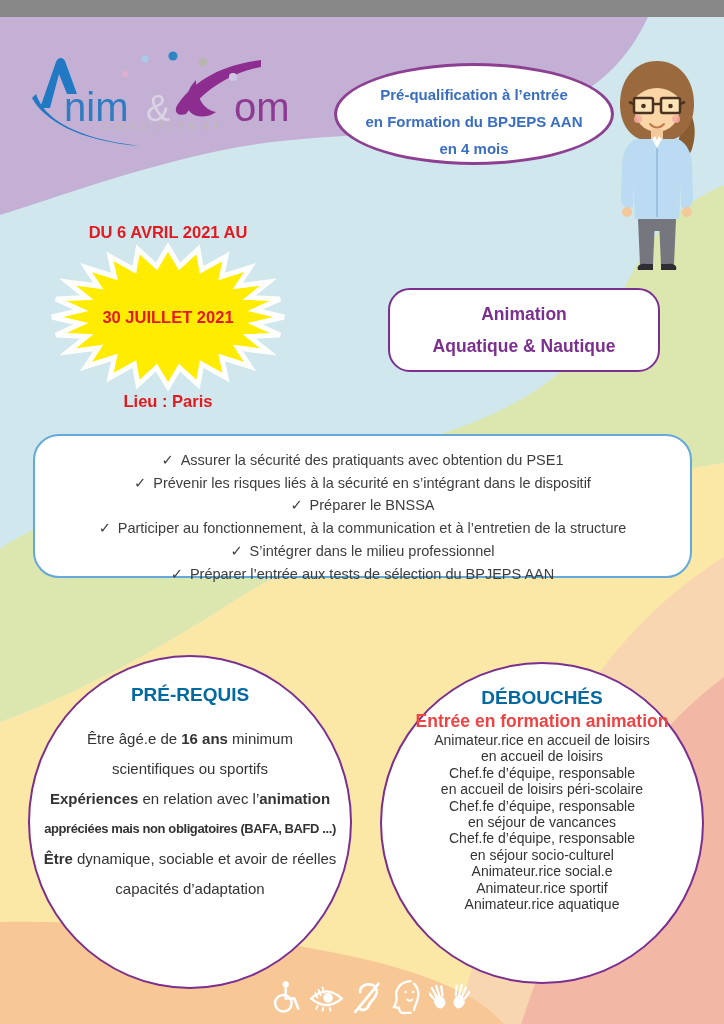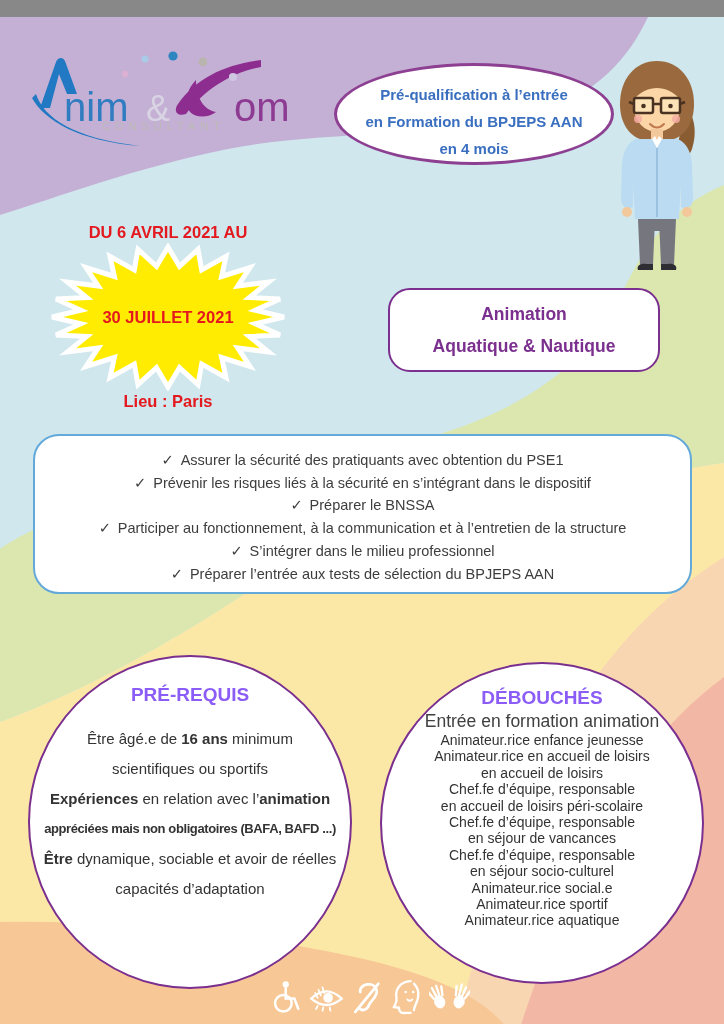--- a/index.html
+++ b/index.html
@@ -36,7 +36,7 @@
                color:#7b2f8e;font-weight:bold;font-size:17.5px;line-height:32px;}
 
   
-  .objectives{left:33px;top:417px;width:659px;height:160px;background:#fff;
+  .objectives{left:33px;top:417px;width:659px;height:144px;background:#fff;
               border:2px solid #63a9da;border-radius:26px;box-sizing:border-box;
               padding-top:13px;text-align:center;color:#3d3d3d;font-size:14.5px;}
   .obj-row{line-height:22.7px;}

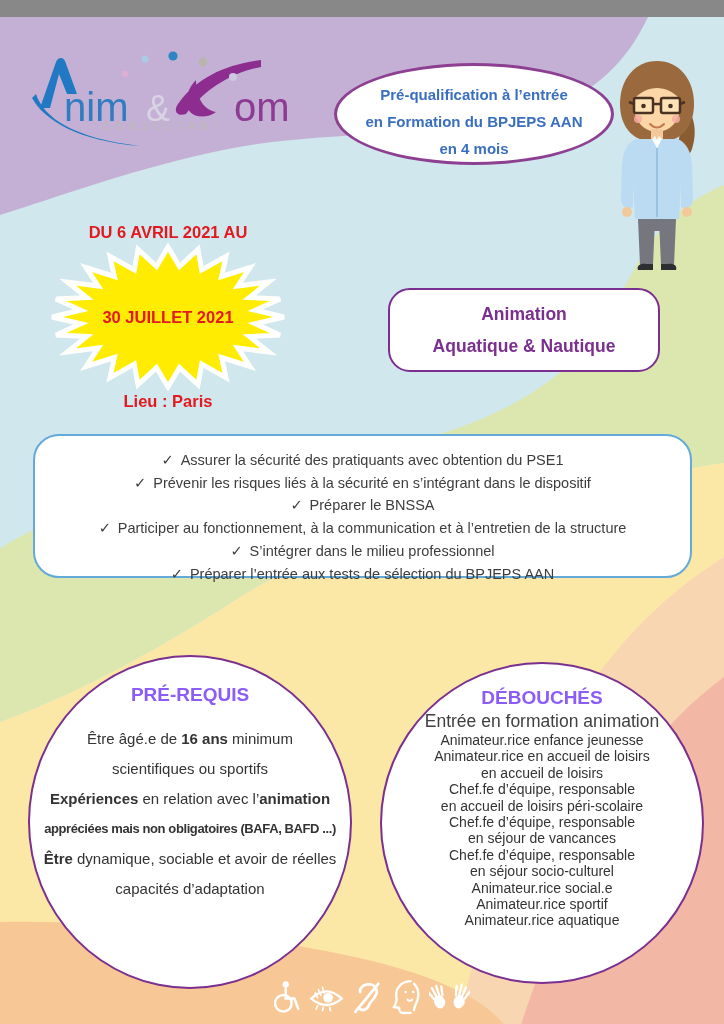--- a/index.html
+++ b/index.html
@@ -47,7 +47,7 @@
           text-align:center;color:#333;}
   .circle-left{left:28px;top:638px;width:324px;height:334px;padding-top:26px;}
   .circle-right{left:380px;top:645px;width:324px;height:322px;padding-top:22px;}
-  .c-title{color:#8b5cf6;font-weight:bold;font-size:19px;line-height:24px;}
+  .c-title{color:#0369a1;font-weight:bold;font-size:19px;line-height:24px;}
   .prereq-line{font-size:15px;line-height:30px;}
   .gap-top{margin-top:17px;}
   .bafa{font-size:13px;letter-spacing:-0.4px;font-weight:bold;}

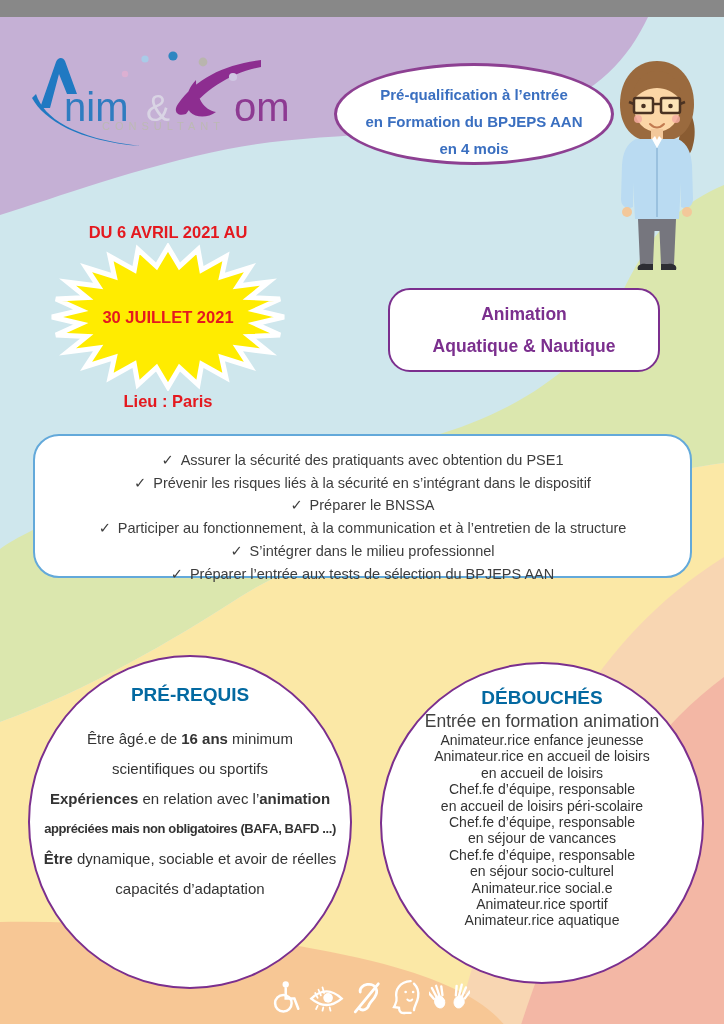--- a/index.html
+++ b/index.html
@@ -51,7 +51,7 @@
   .prereq-line{font-size:15px;line-height:30px;}
   .gap-top{margin-top:17px;}
   .bafa{font-size:13px;letter-spacing:-0.4px;font-weight:bold;}
-  .deb-sub{color:#404040;font-weight:normal;font-size:17.5px;line-height:22px;}
+  .deb-sub{color:#ef4444;font-weight:bold;font-size:17.5px;line-height:22px;}
   .deb-lead{font-weight:bold;font-size:14.5px;line-height:20px;margin-top:3px;color:#222;}
   .deb-item{font-size:14px;line-height:16.4px;}
 

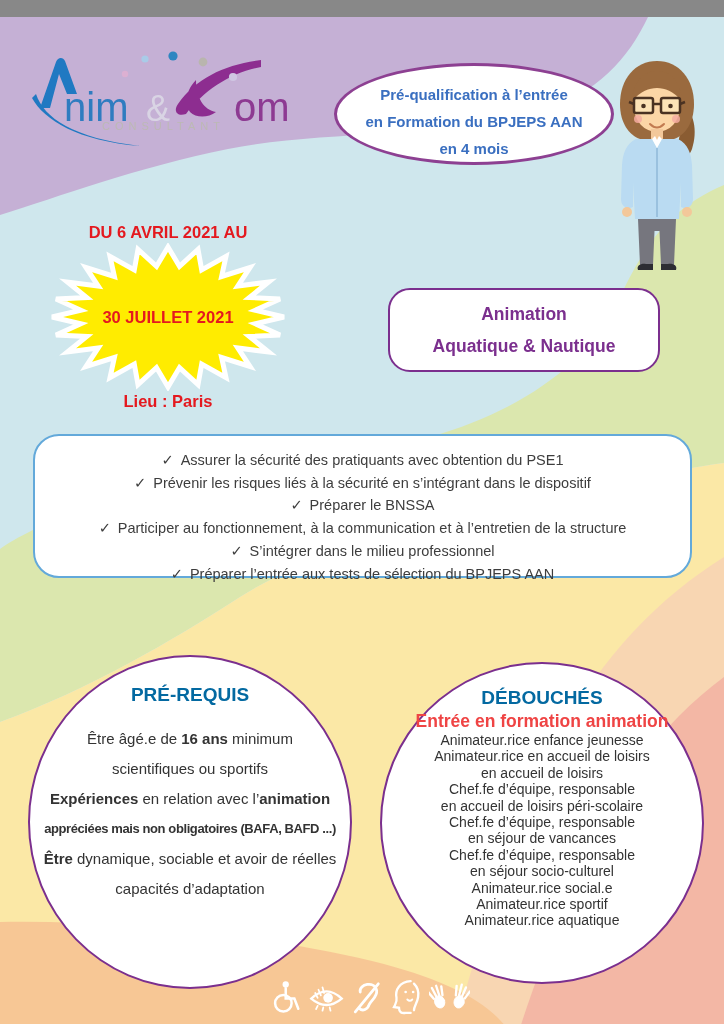--- a/index.html
+++ b/index.html
@@ -165,7 +165,6 @@
   <div class="abs circle circle-right">
     <div class="c-title">DÉBOUCHÉS</div>
     <div class="deb-sub">Entrée en formation animation</div>
-    <div class="deb-item">Animateur.rice enfance jeunesse</div>
     <div class="deb-item">Animateur.rice en accueil de loisirs</div>
     <div class="deb-item">en accueil de loisirs</div>
     <div class="deb-item">Chef.fe d’équipe, responsable</div>

